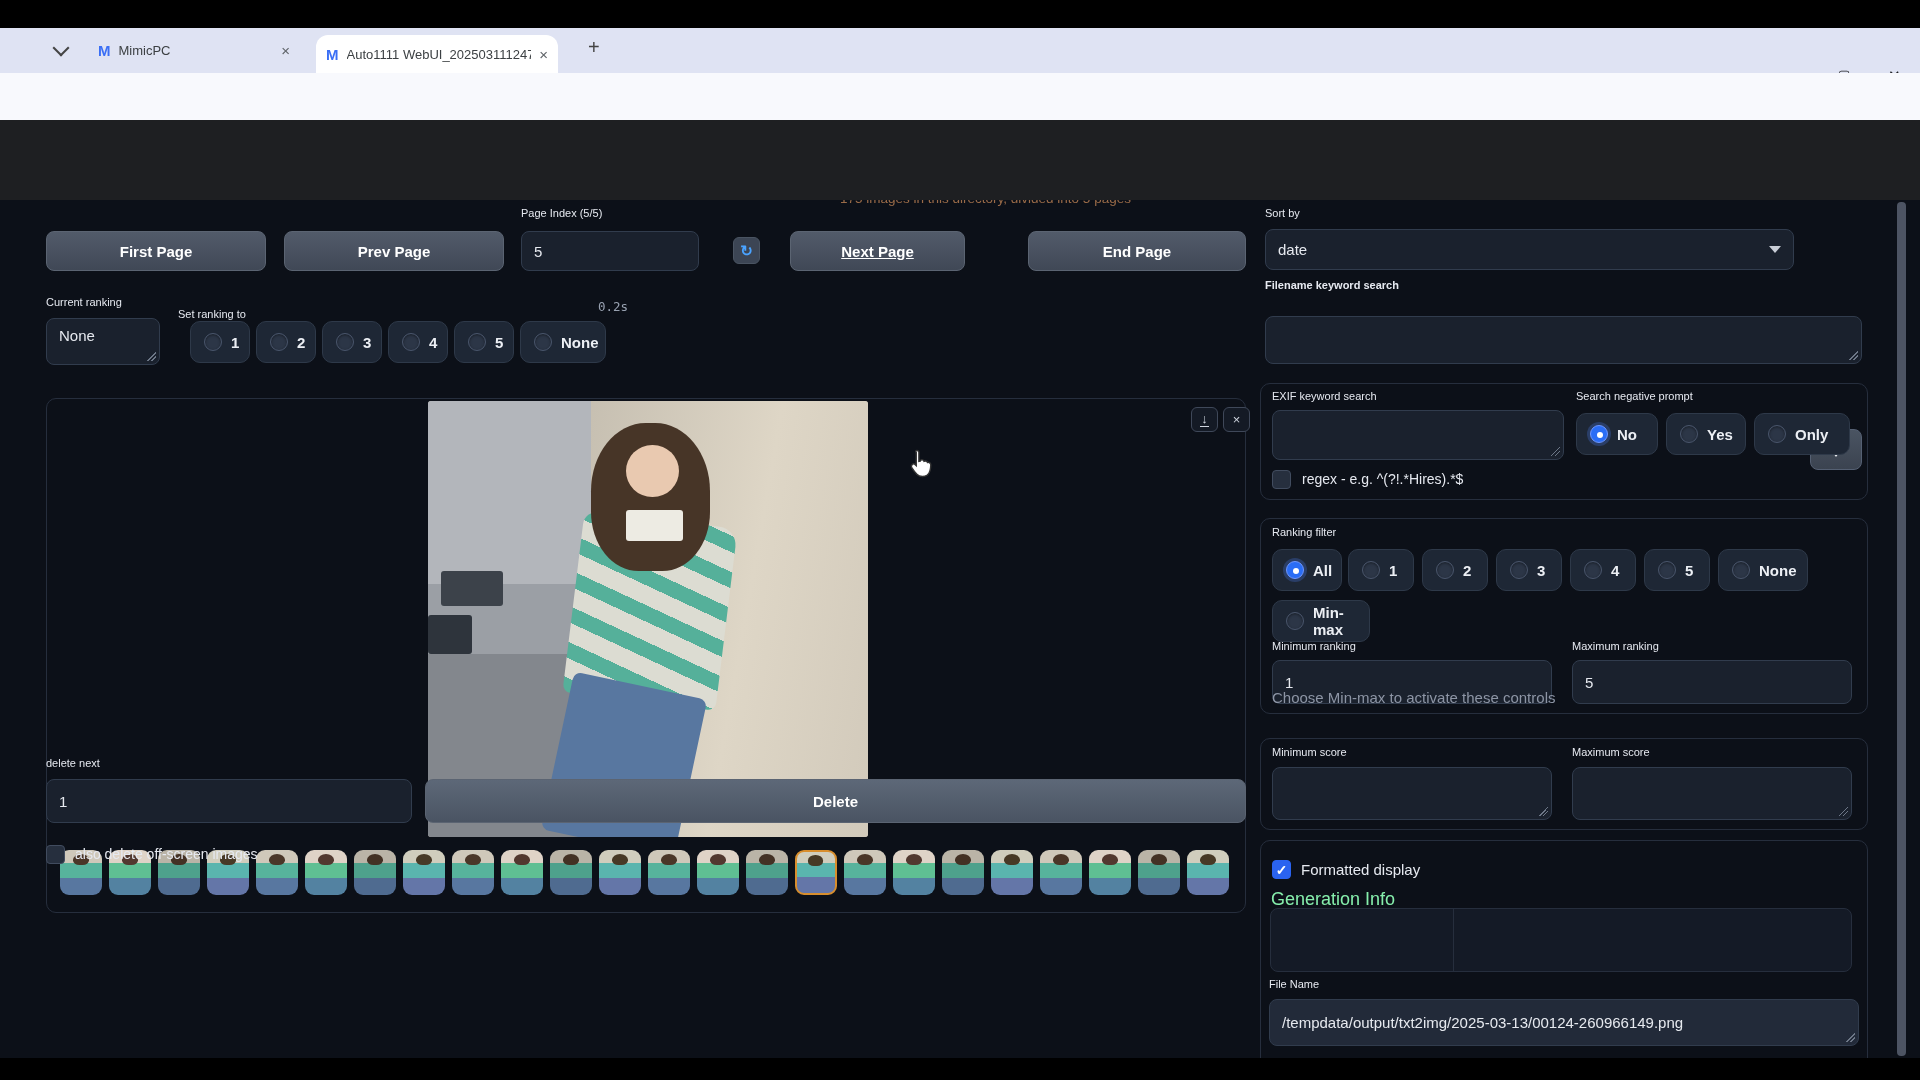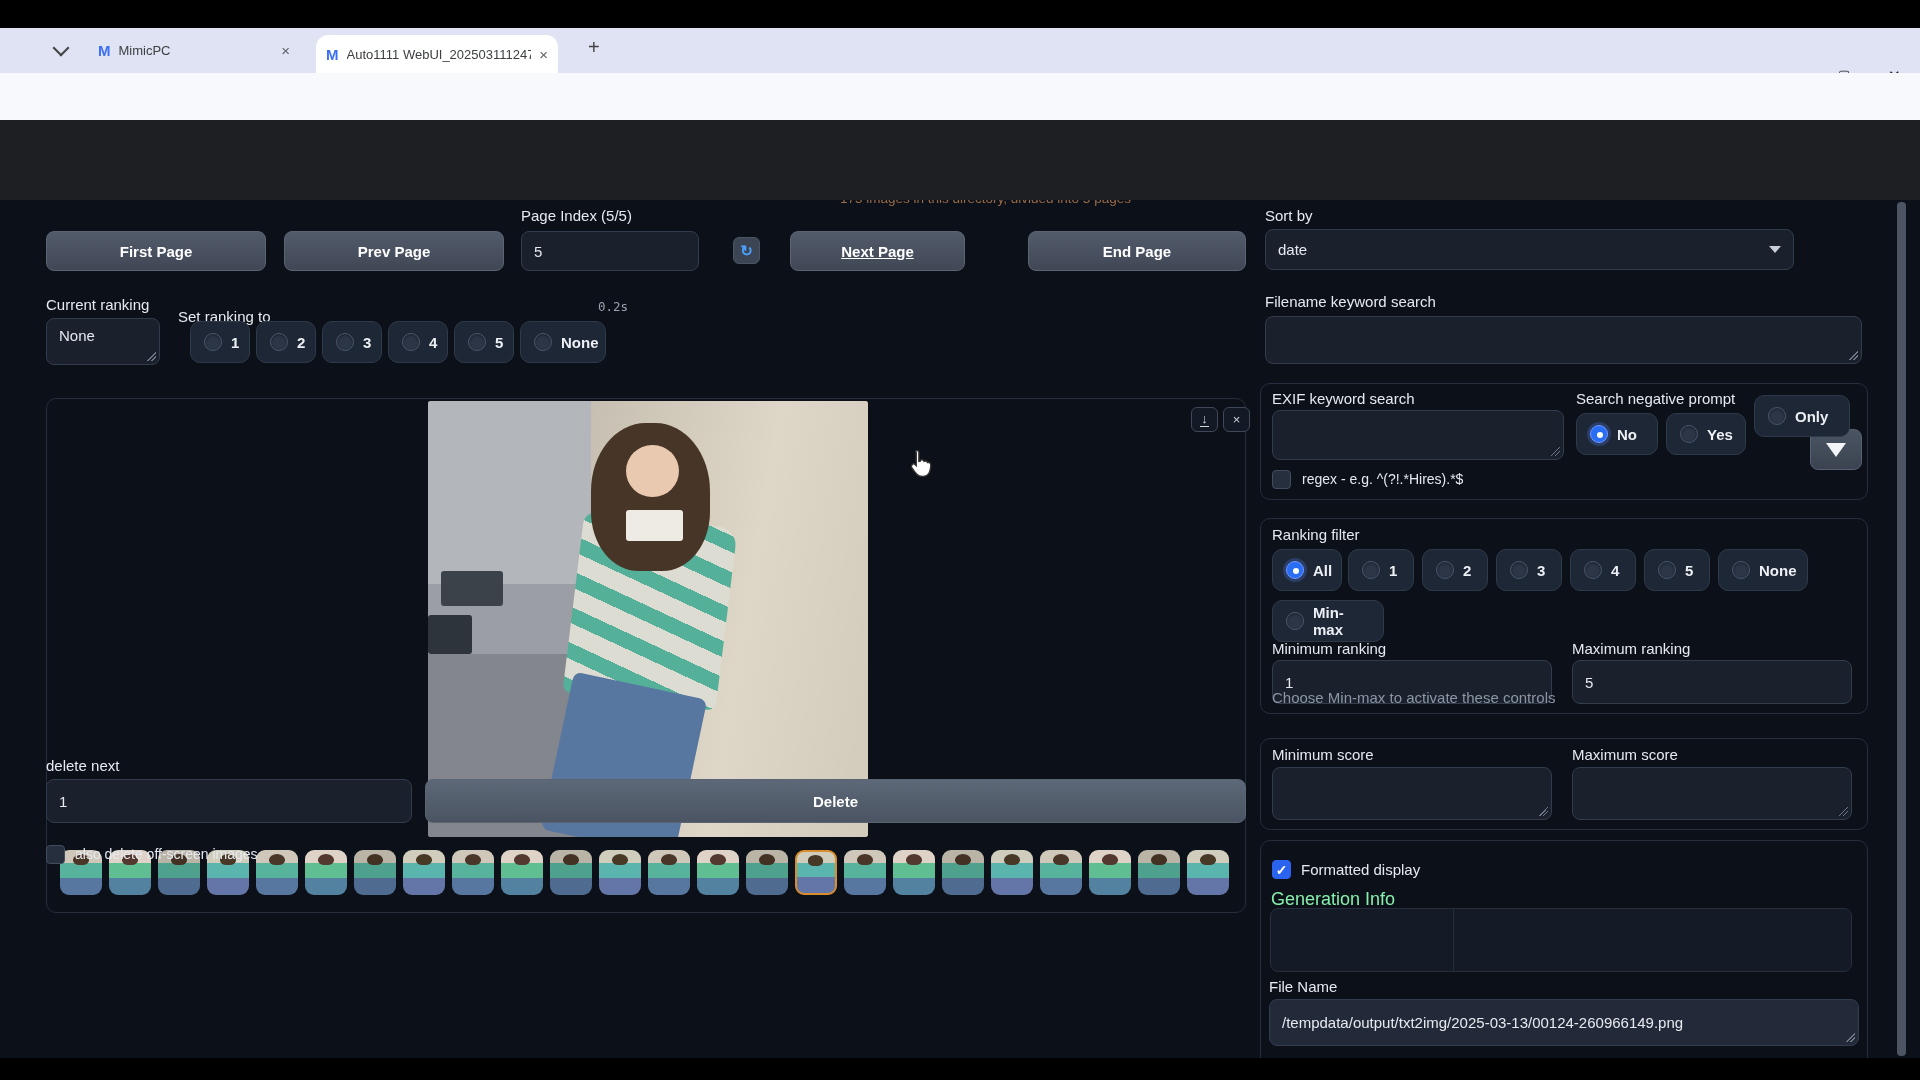--- a/index.html
+++ b/index.html
@@ -44,7 +44,7 @@
   
   #main { position:absolute; left:0; top:200px; width:1920px; height:858px; background:#0c1018; overflow:hidden; }
   #bottom-black { position:absolute; left:0; top:1058px; width:1920px; height:22px; background:#000; }
-  .label { position:absolute; font-size:15px; color:#e6e9f0; }
+  .label { position:absolute; font-size:11px; color:#e6e9f0; }
   .g-btn { position:absolute; height:40px; background:linear-gradient(180deg,#525b6a,#404856); border:1px solid #5b6472;
      border-radius:8px; color:#fff; font-weight:bold; font-size:15px; display:flex; align-items:center; justify-content:center; }
   .g-input { position:absolute; background:#1a212d; border:1px solid #313c4d; border-radius:8px; color:#e6e9ef;

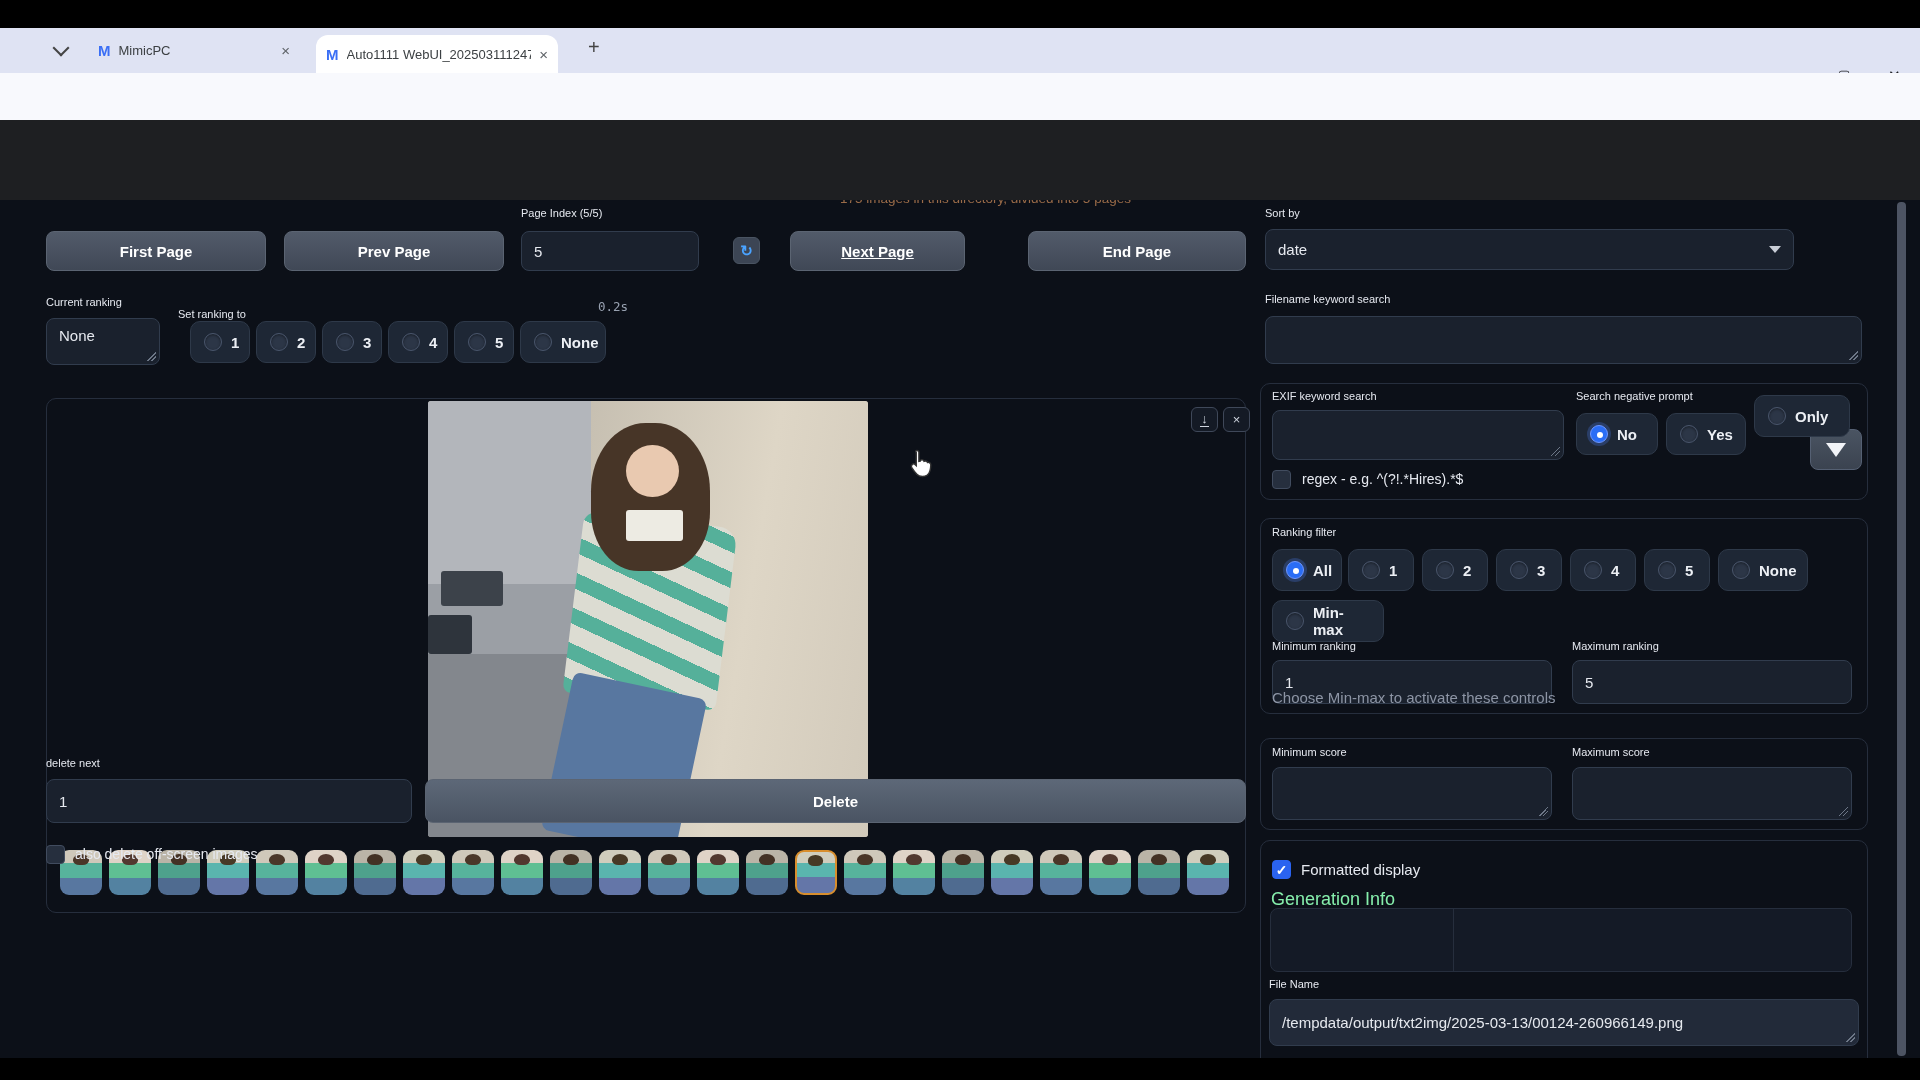--- a/index.html
+++ b/index.html
@@ -332,7 +332,7 @@
     <span class="tri-big"></span>
   </div>
 
-  <div class="label" style="left:1265px;top:93px;">Filename keyword search</div>
+  <div class="label" style="left:1265px;top:79px;font-weight:bold;">Filename keyword search</div>
   <div class="g-area" style="left:1265px;top:116px;width:597px;height:48px;">
     <span></span>
     <span class="grip"></span>

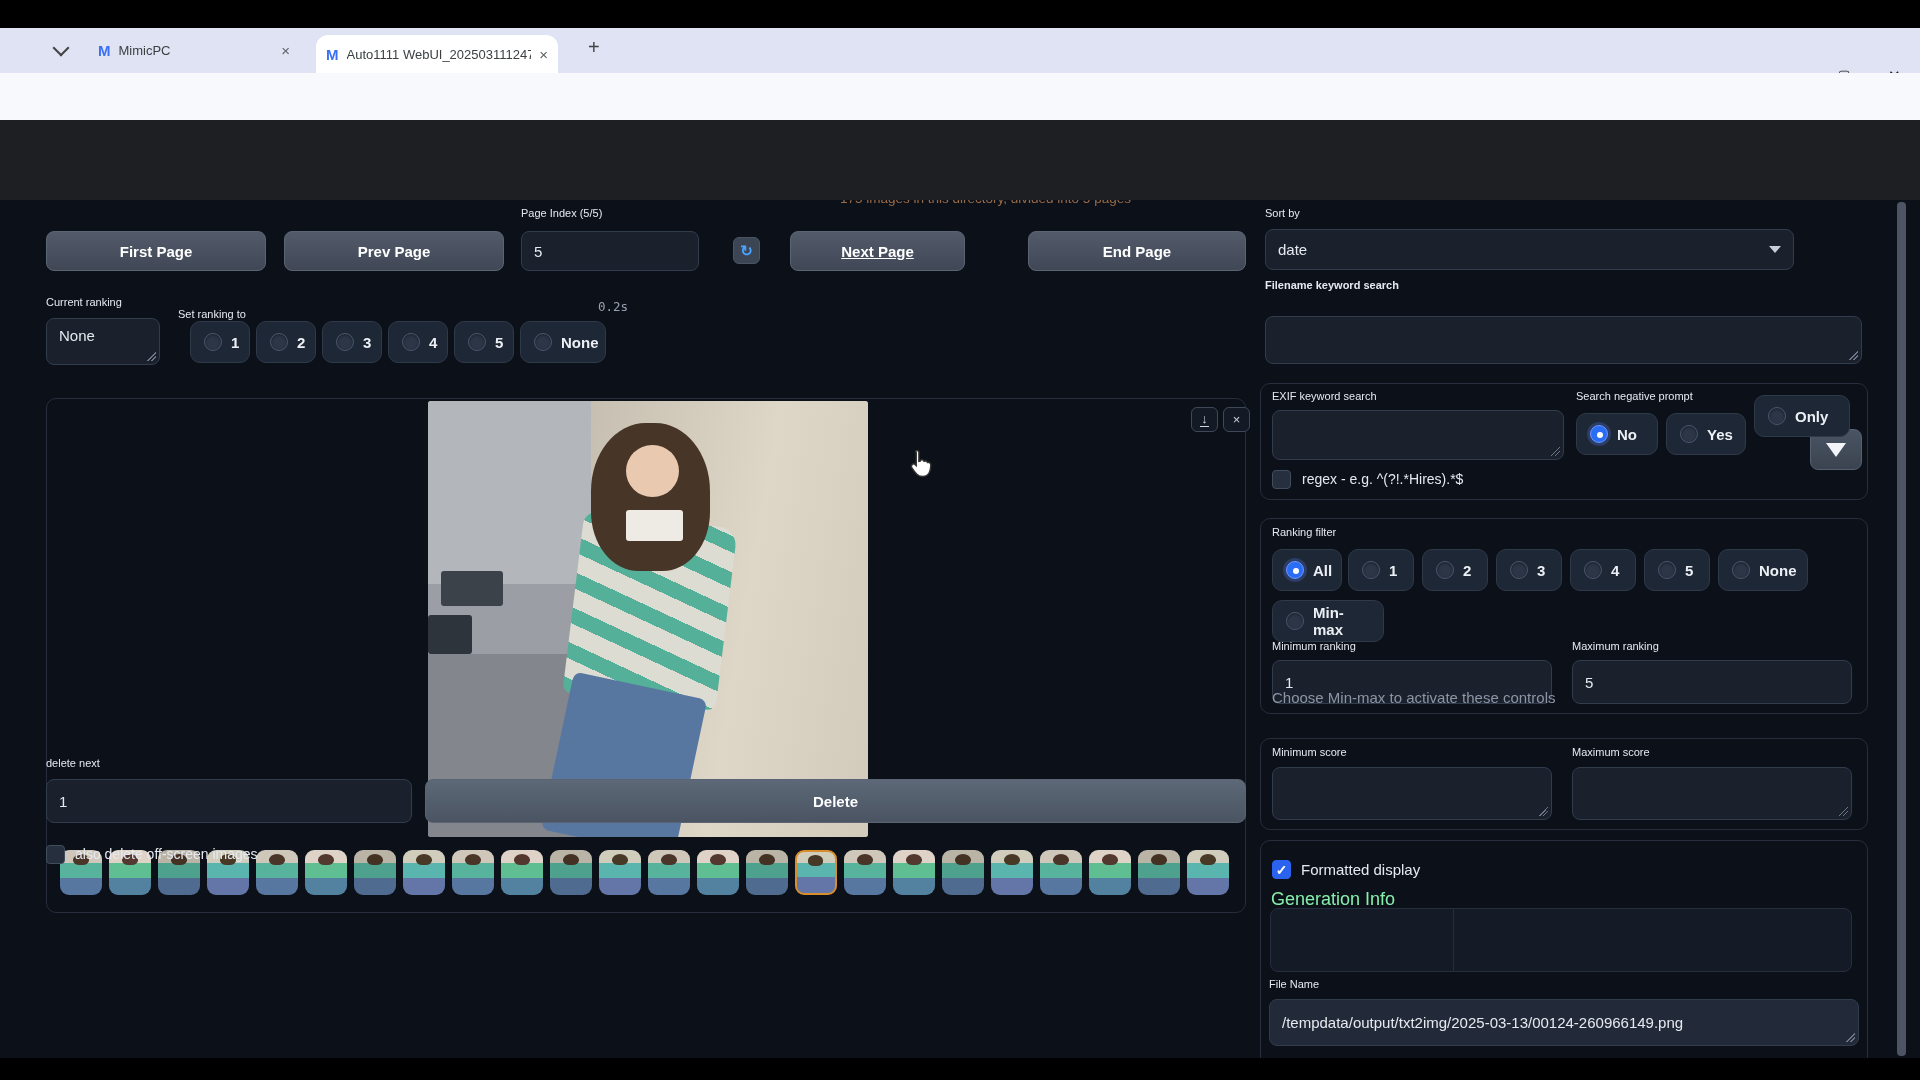--- a/index.html
+++ b/index.html
@@ -353,7 +353,7 @@
       <span class="radio"></span>
       <span>Yes</span>
     </div>
-  <div class="pill" style="left:1754px;top:195px;width:96px;">
+  <div class="pill" style="left:1754px;top:213px;width:96px;">
       <span class="radio"></span>
       <span>Only</span>
     </div>

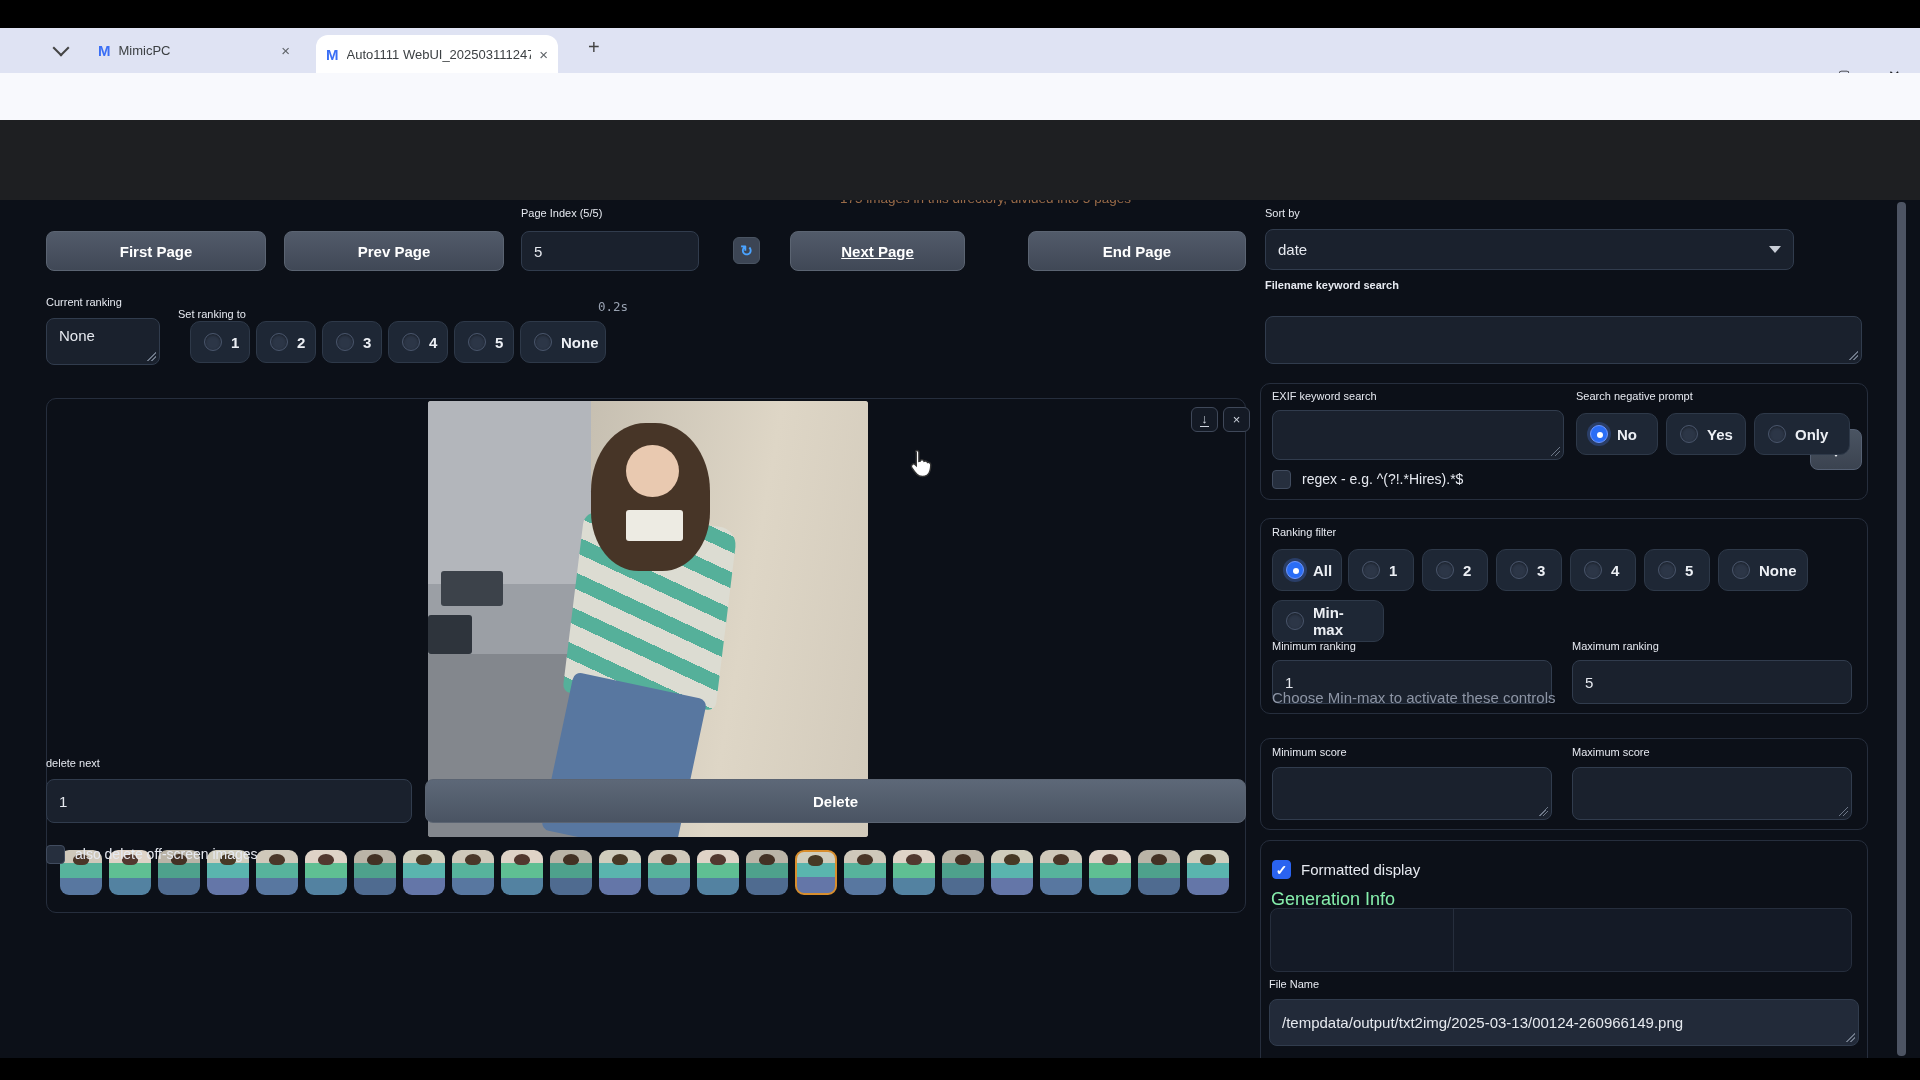--- a/index.html
+++ b/index.html
@@ -390,7 +390,7 @@
       <span class="radio"></span>
       <span>None</span>
     </div>
-  <div class="pill" style="left:1272px;top:400px;width:112px;align-items:center;">
+  <div class="pill" style="left:1272px;top:400px;width:98px;align-items:center;">
       <span class="radio"></span>
       <span>Min-max</span>
     </div>

